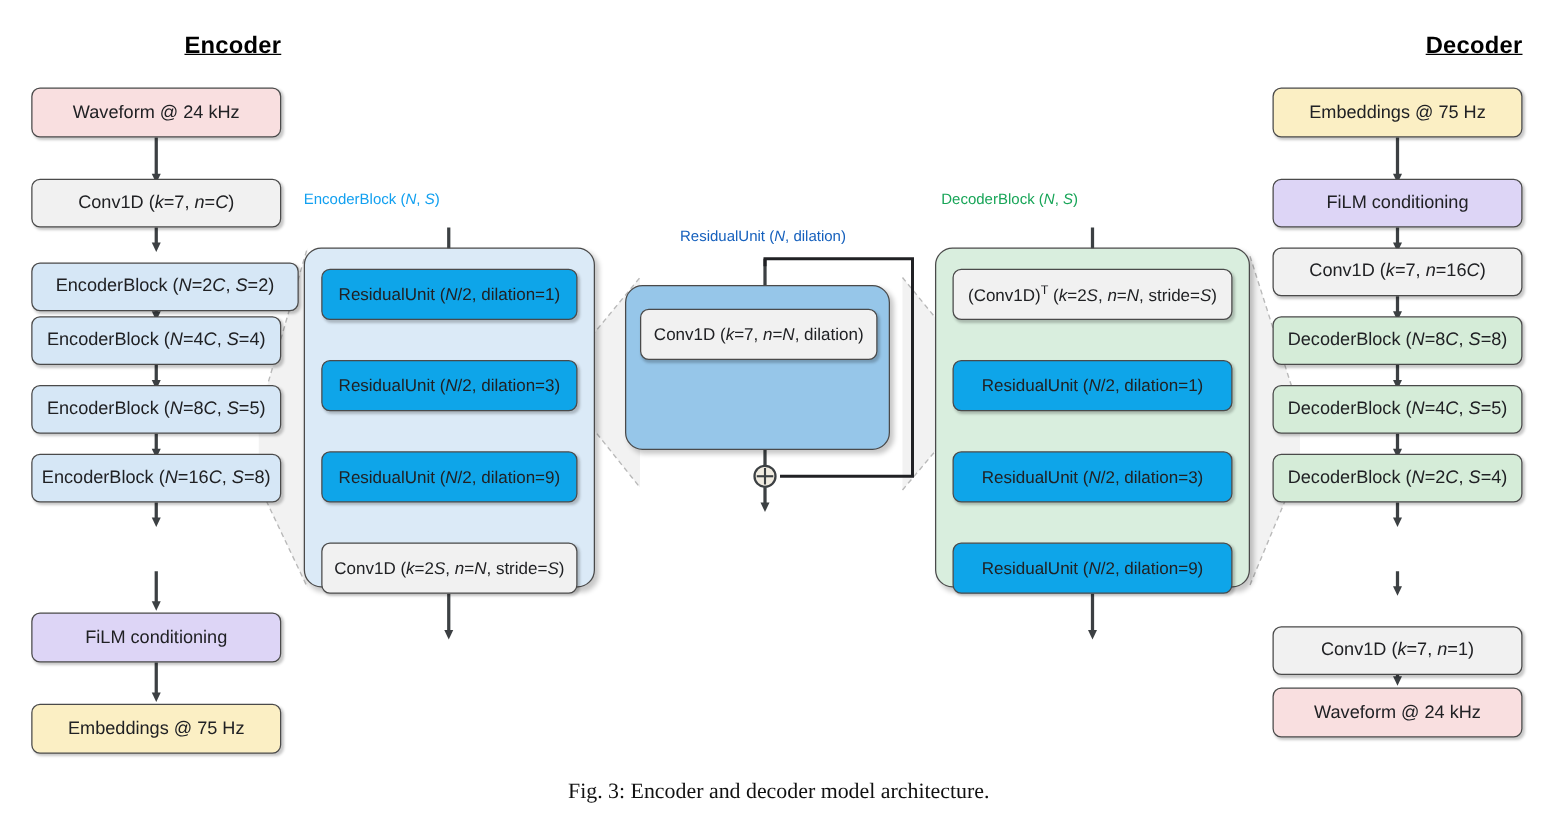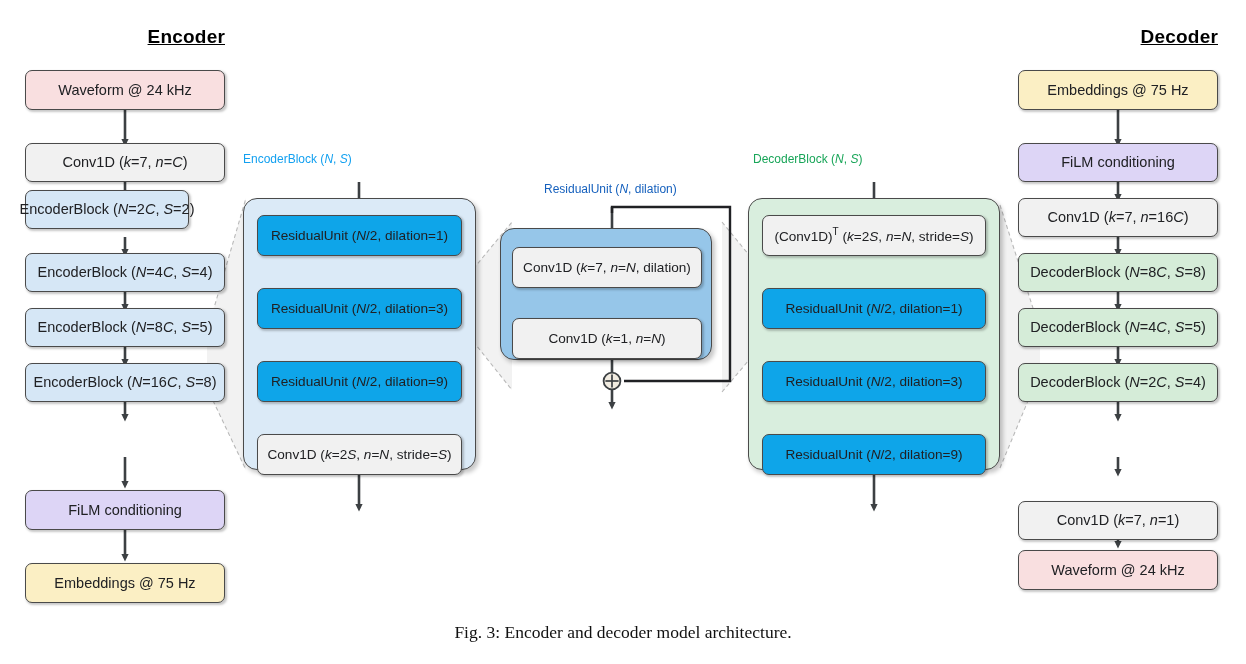--- a/index.html
+++ b/index.html
@@ -154,7 +154,7 @@
     <span>Conv1D (<i>k</i>=7, <i>n</i>=<i>C</i>)</span>
   </div>
 
-  <div class="node n-blue" style="left:25px;top:190px;width:164px;height:39px;justify-content:center;">
+  <div class="node n-blue" style="left:25px;top:210px;width:214px;height:39px;justify-content:center;">
     <span>EncoderBlock (<i>N</i>=2<i>C</i>, <i>S</i>=2)</span>
   </div>
 

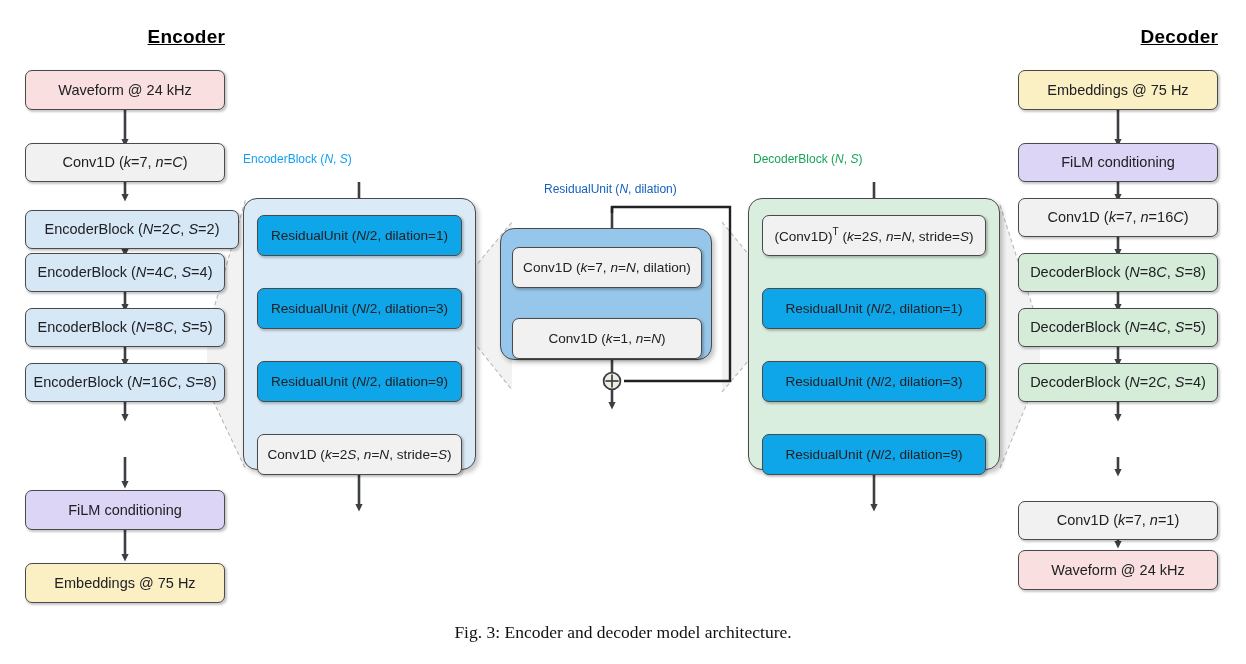--- a/index.html
+++ b/index.html
@@ -203,9 +203,6 @@
   <div class="node n-gray small" style="left:512px;top:247px;width:190px;height:41px;">
     <span>Conv1D (<i>k</i>=7, <i>n</i>=<i>N</i>, dilation)</span>
   </div>
-  <div class="node n-gray small" style="left:512px;top:318px;width:190px;height:41px;">
-    <span>Conv1D (<i>k</i>=1, <i>n</i>=<i>N</i>)</span>
-  </div>
 
   <div class="panel-title pt-decoder" style="left:753px;top:152px;">DecoderBlock (<i>N</i>, <i>S</i>)</div>
 

